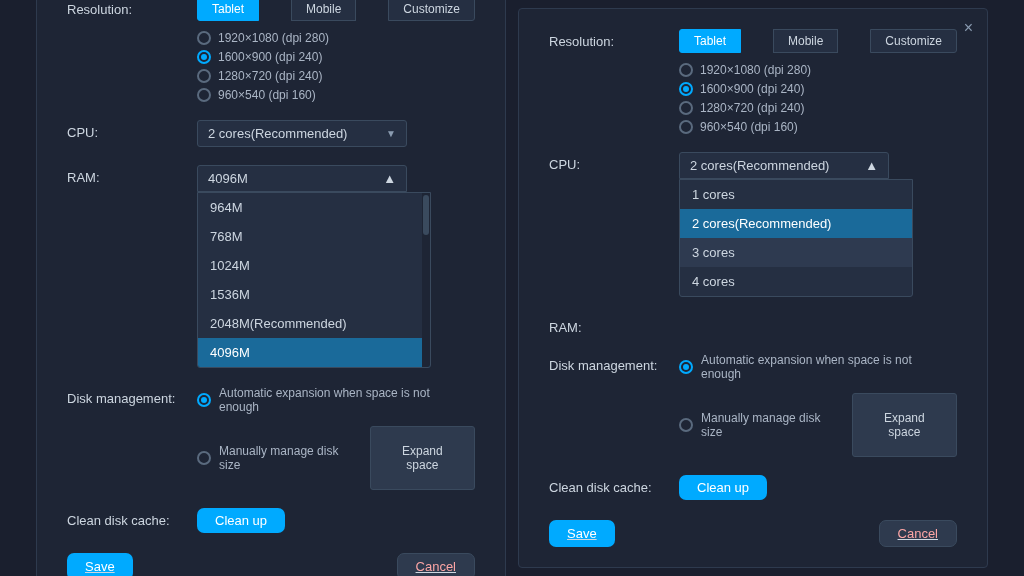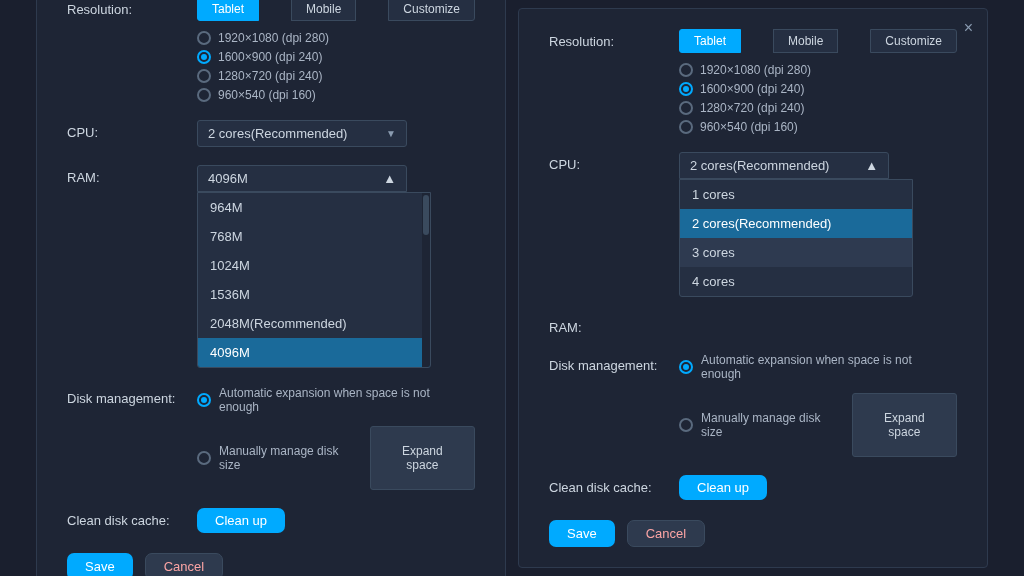--- a/index.html
+++ b/index.html
@@ -175,9 +175,10 @@
     }
     .footer {
       display: flex;
-      justify-content: flex-start;
+      justify-content: space-between;
       gap: 12px;
       margin-top: 20px;
+      text-decoration: underline;
     }
     .disk-text {
       font-size: 12px;

